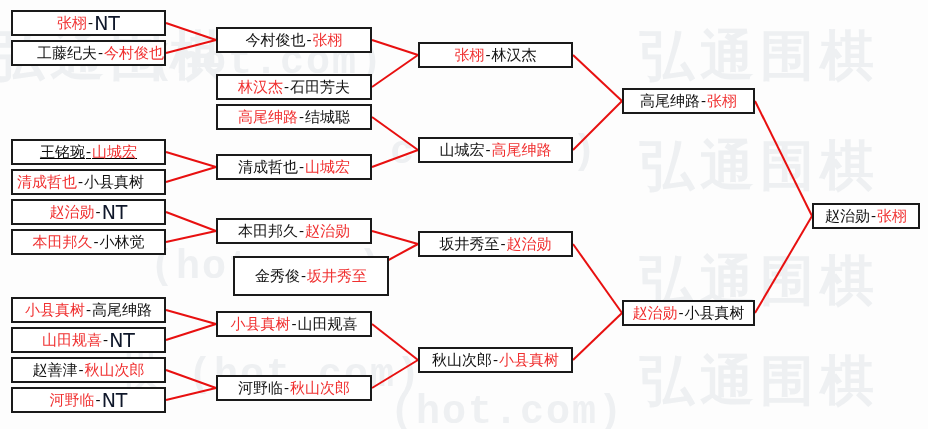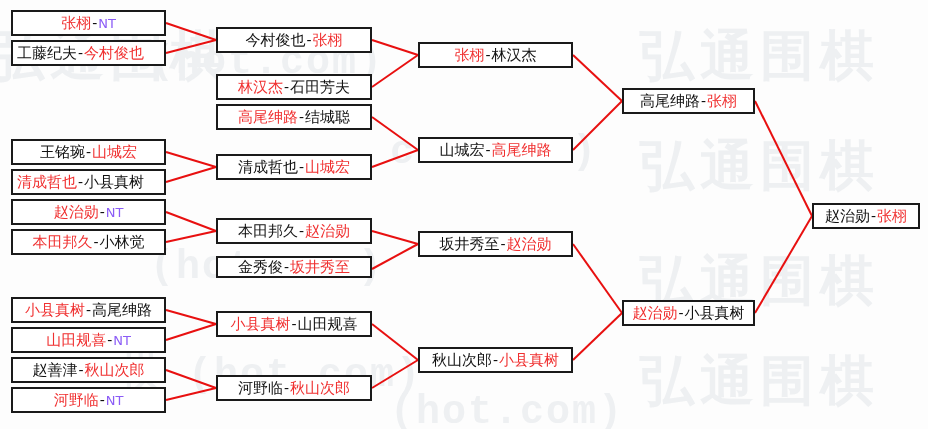--- a/index.html
+++ b/index.html
@@ -62,7 +62,7 @@
   .node .win { color: #f03030; }
   .node .lose { color: #111111; }
   .node .dash { color: #111111; padding: 0 1px; }
-  .node .nt { color: #8b5cf6; font-family: "DejaVu Sans", "Liberation Sans", sans-serif; font-size: 13px; }
+  .node .nt { color: #0f172a; font-family: "DejaVu Sans", "Liberation Sans", sans-serif; font-size: 19px; }
 </style>
 </head>
 <body>

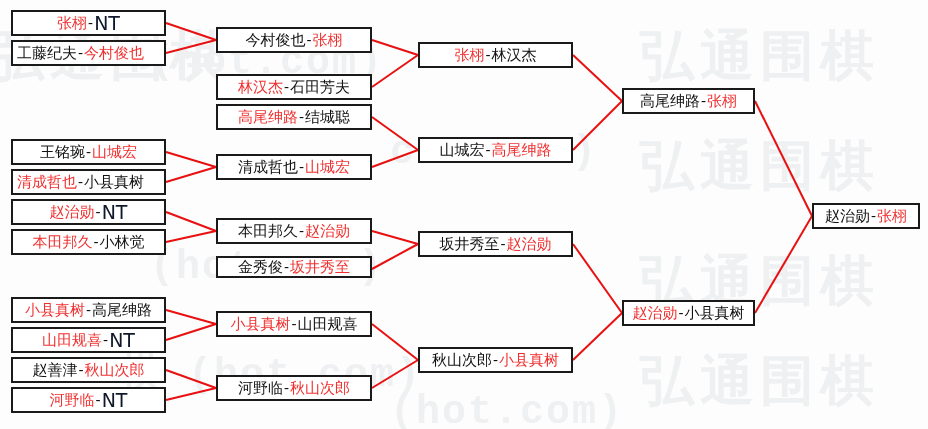--- a/index.html
+++ b/index.html
@@ -115,7 +115,7 @@
         <span class="dash">-</span>
         <span class="seg lose nt">NT</span>
       </div>
-      <div class="node" id="node-r1-m2" style="left: 11px; top: 40px; width: 155px; height: 26px; justify-content: flex-start; padding-left: 4px;">
+      <div class="node" id="node-r1-m2" style="left: 11px; top: 40px; width: 155px; height: 26px; justify-content: flex-end; padding-left: 4px;">
         <span class="seg lose">工藤纪夫</span>
         <span class="dash">-</span>
         <span class="seg win">今村俊也</span>

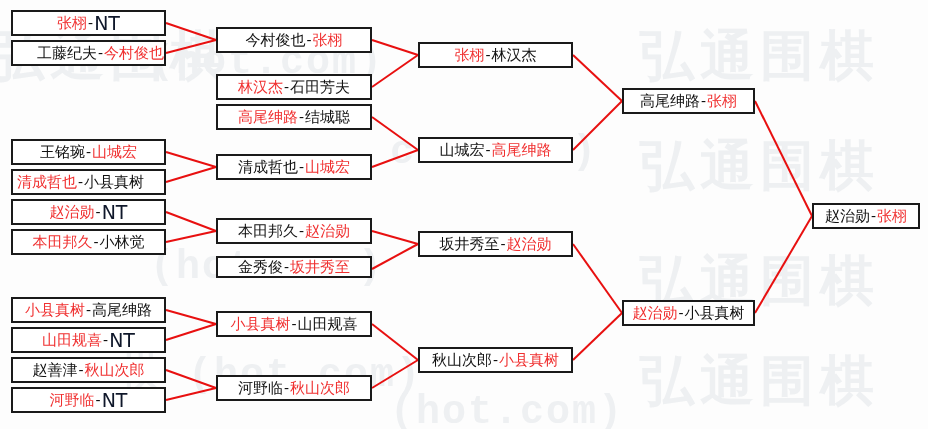--- a/index.html
+++ b/index.html
@@ -120,7 +120,7 @@
         <span class="dash">-</span>
         <span class="seg win">今村俊也</span>
       </div>
-      <div class="node" id="node-r1-m3" style="left: 11px; top: 139px; width: 155px; height: 26px;">
+      <div class="node" id="node-r1-m3" style="left: 11px; top: 139px; width: 155px; height: 26px; text-decoration: underline;">
         <span class="seg lose">王铭琬</span>
         <span class="dash">-</span>
         <span class="seg win">山城宏</span>

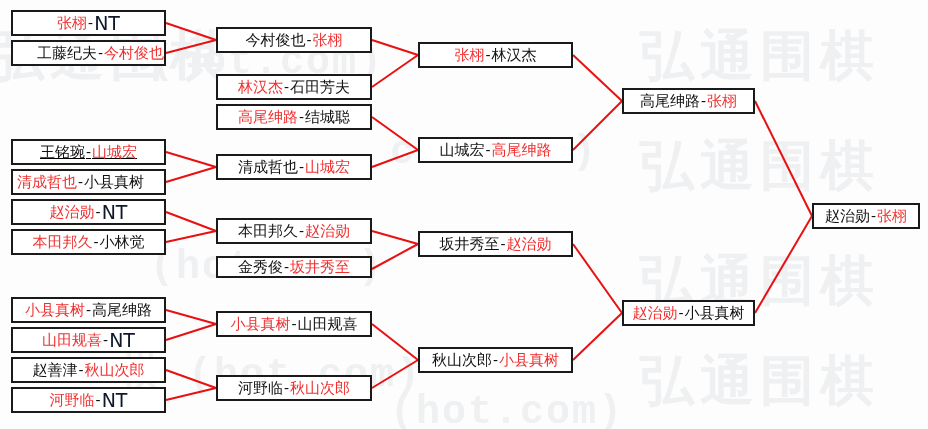--- a/index.html
+++ b/index.html
@@ -185,7 +185,7 @@
         <span class="dash">-</span>
         <span class="seg win">赵治勋</span>
       </div>
-      <div class="node" id="node-r2-m6" style="left: 216px; top: 256px; width: 156px; height: 22px;">
+      <div class="node" id="node-r2-m6" style="left: 233px; top: 256px; width: 156px; height: 40px;">
         <span class="seg lose">金秀俊</span>
         <span class="dash">-</span>
         <span class="seg win">坂井秀至</span>

